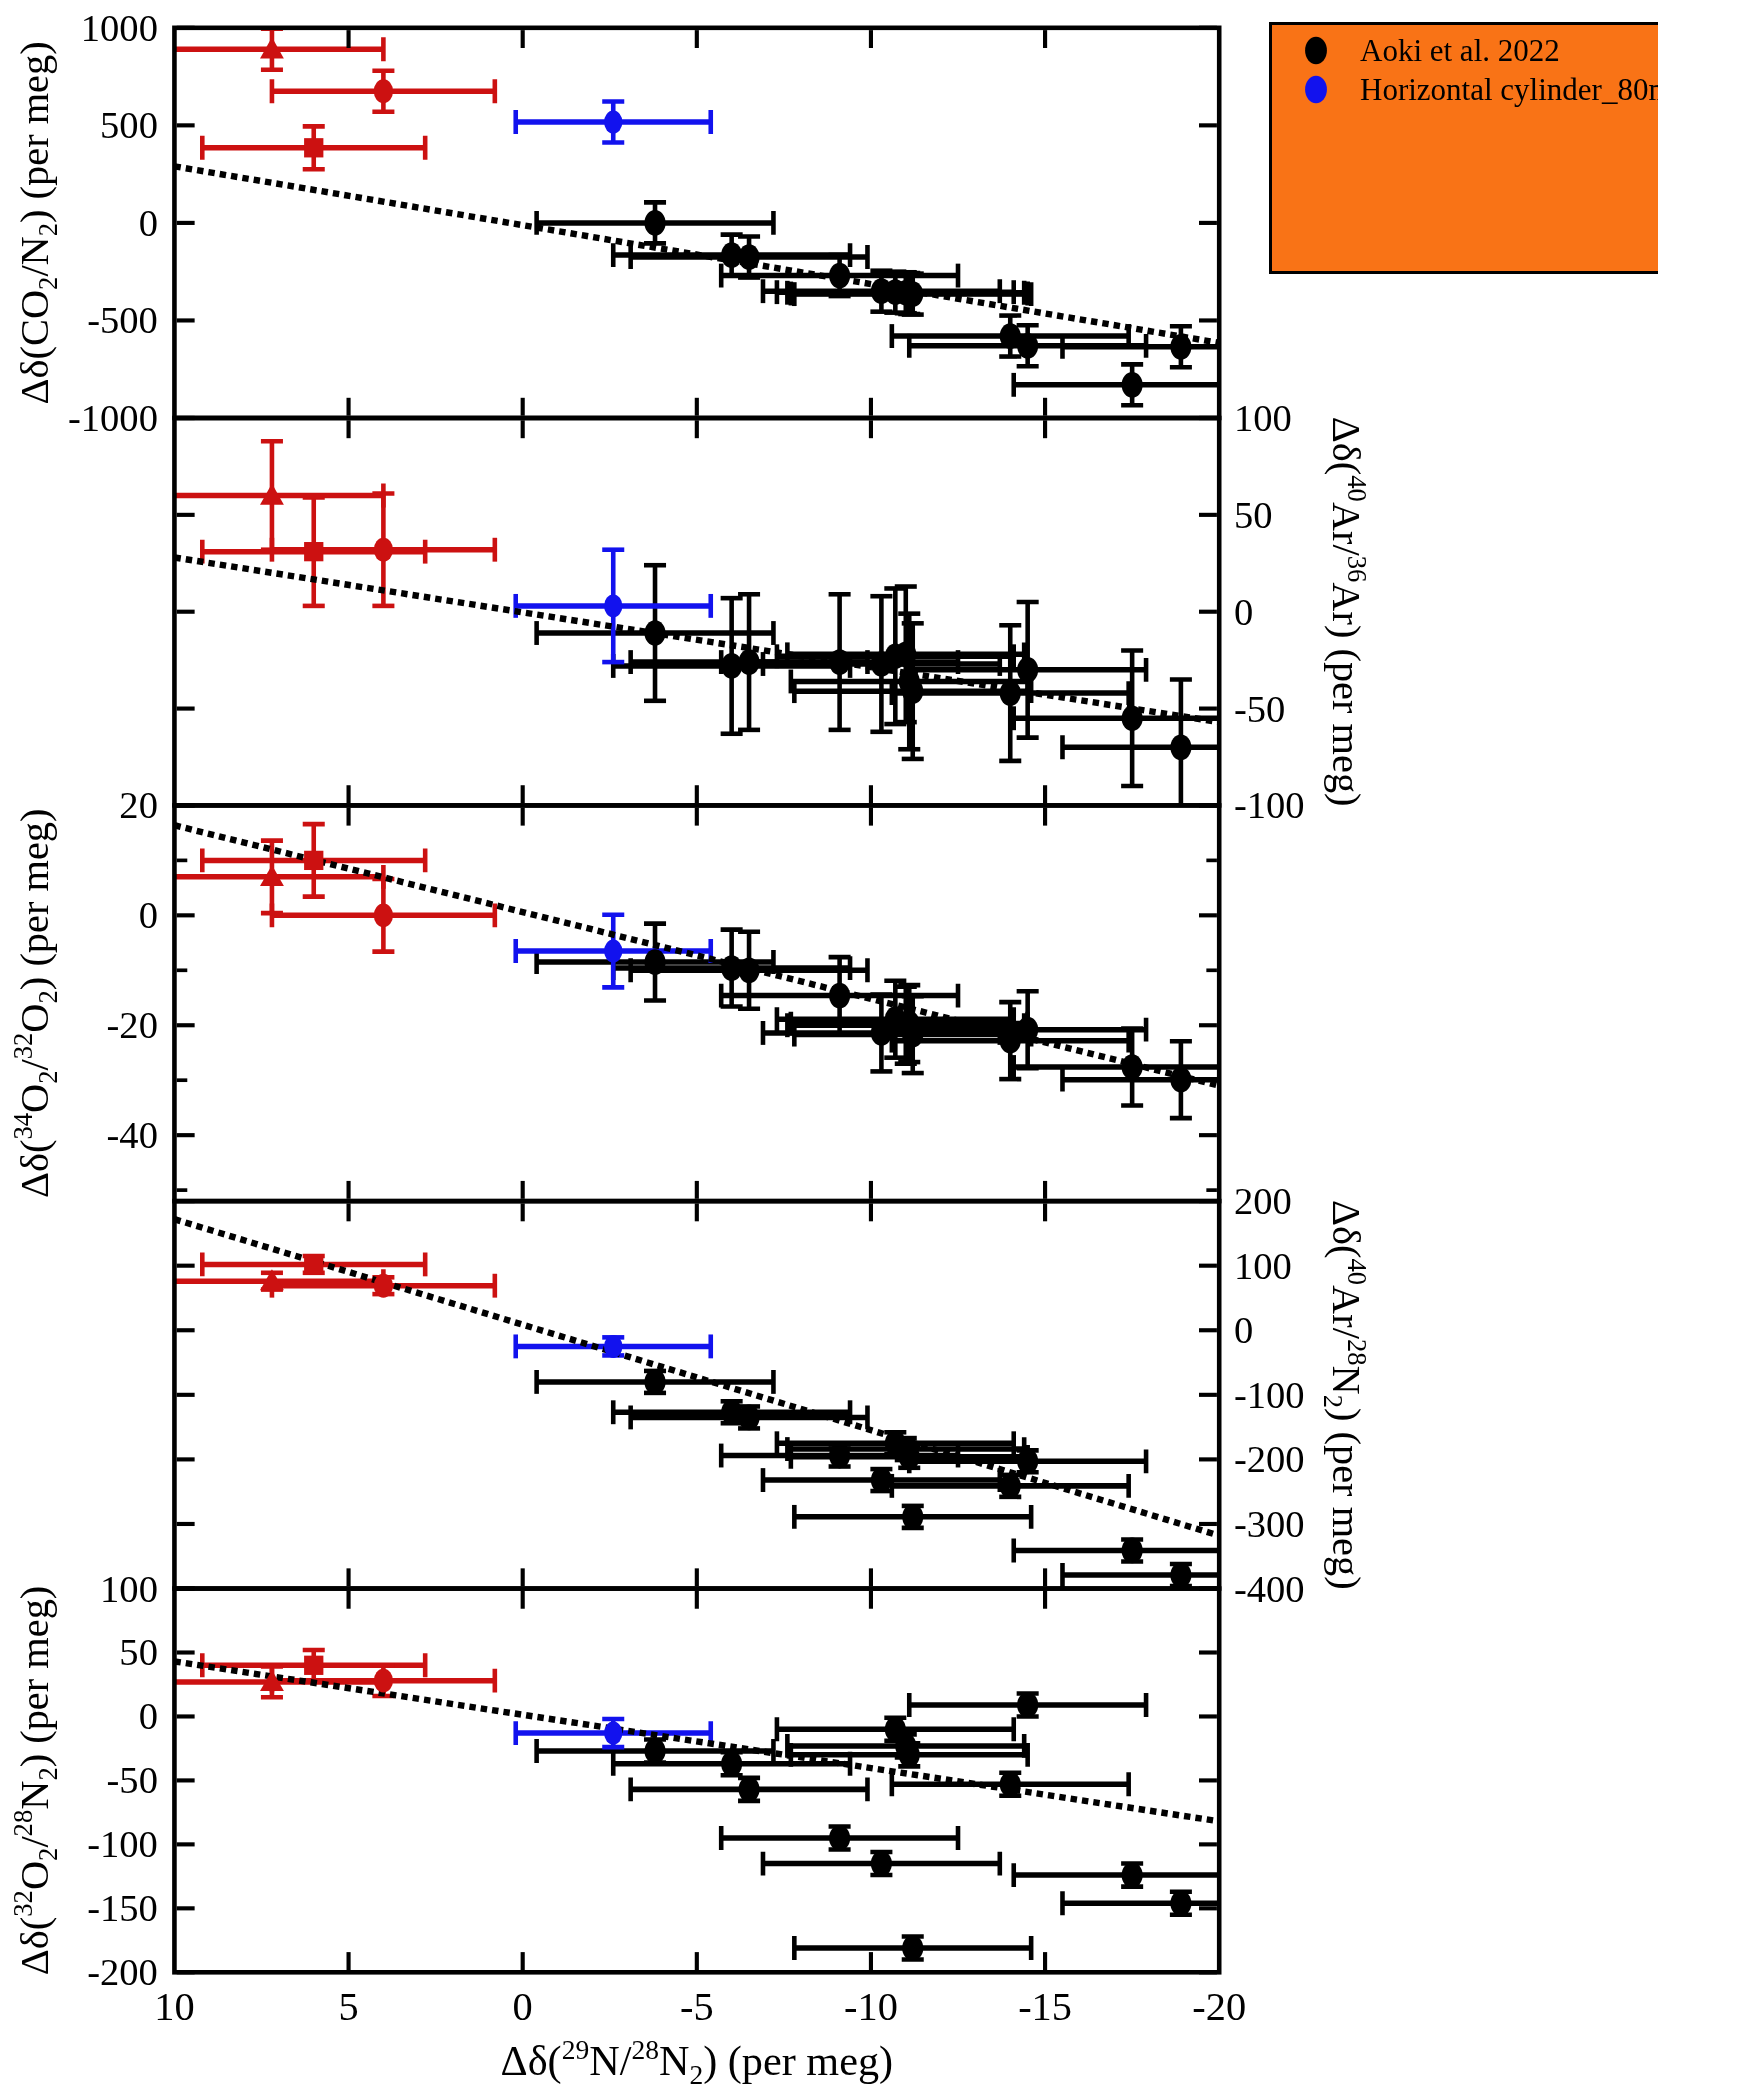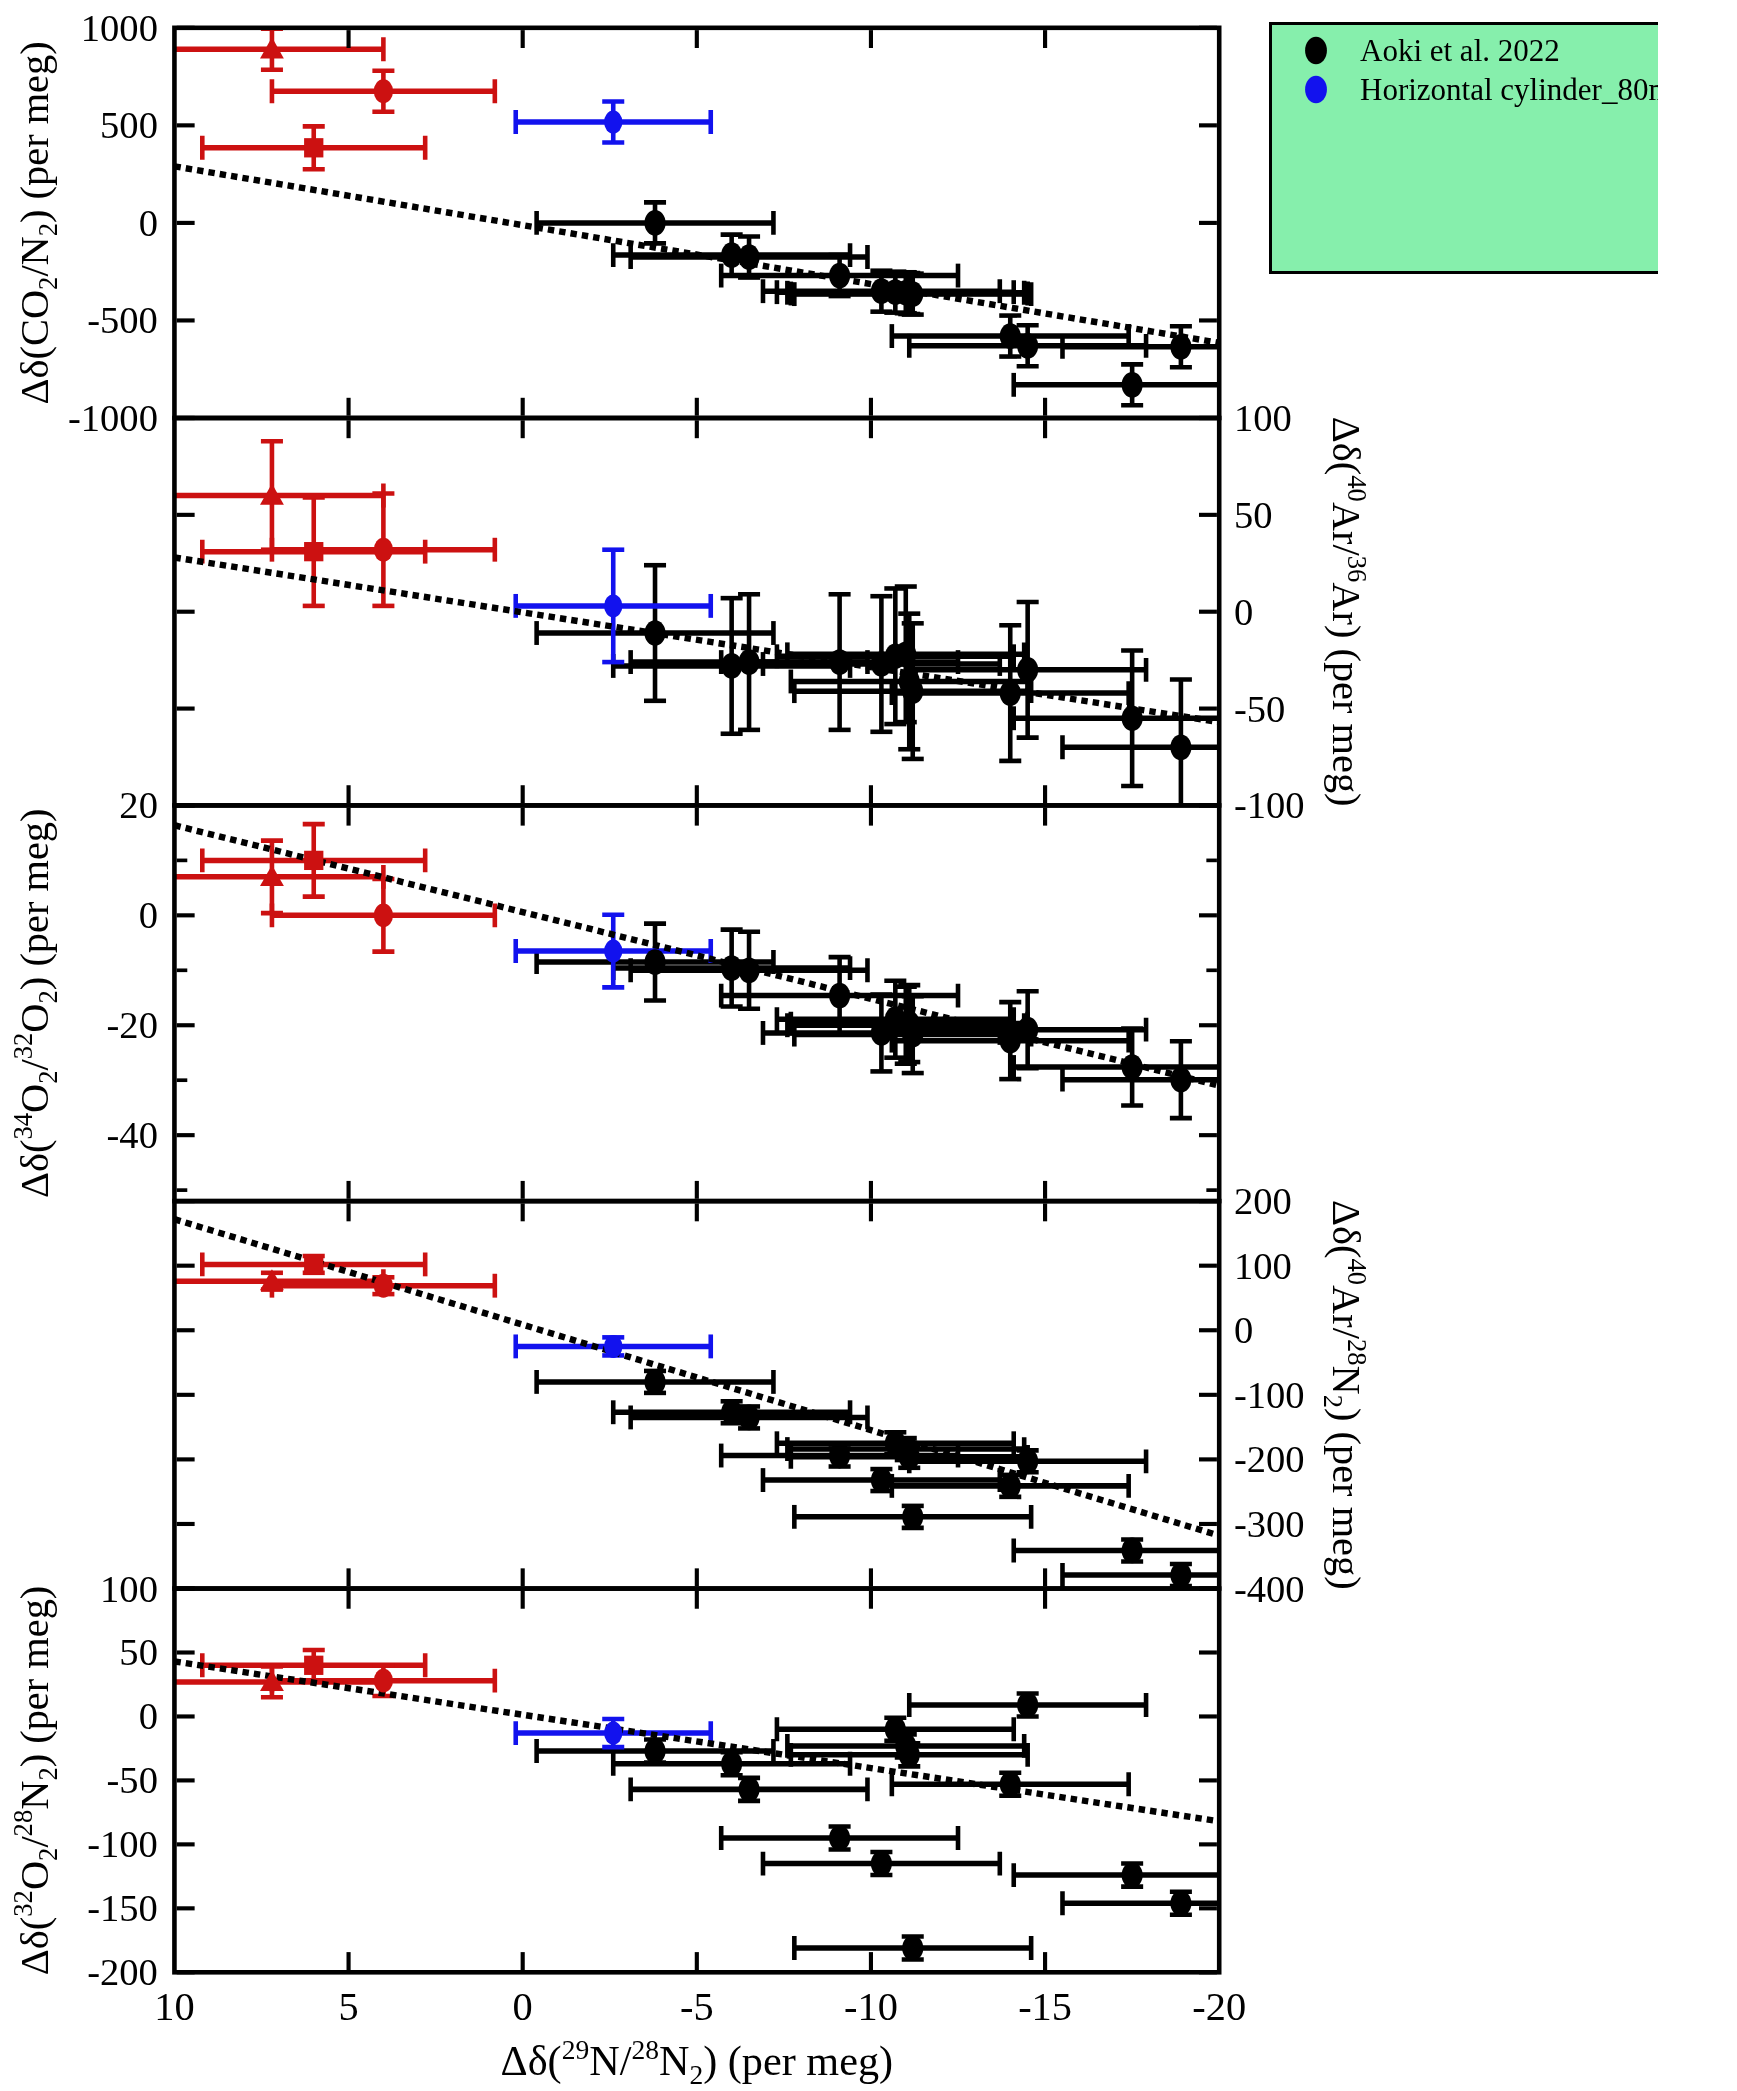--- a/index.html
+++ b/index.html
@@ -8,7 +8,7 @@
   #chart{position:absolute;left:0;top:0;}
   #chart text{font-family:"Liberation Serif", serif;fill:#000;}
   .legend{position:absolute;left:1269px;top:22px;width:454px;height:237px;
-          border:3.7px solid #000;background:#86efac;padding:5.5px 0 3.7px 0;}
+          border:3.7px solid #000;background:#f97316;padding:5.5px 0 3.7px 0;}
   .lrow{display:flex;align-items:center;height:39px;}
   .licon{width:88px;display:flex;justify-content:center;align-items:center;flex:0 0 88px;}
   .llabel{font-size:31px;color:#000;white-space:pre;line-height:1;}

